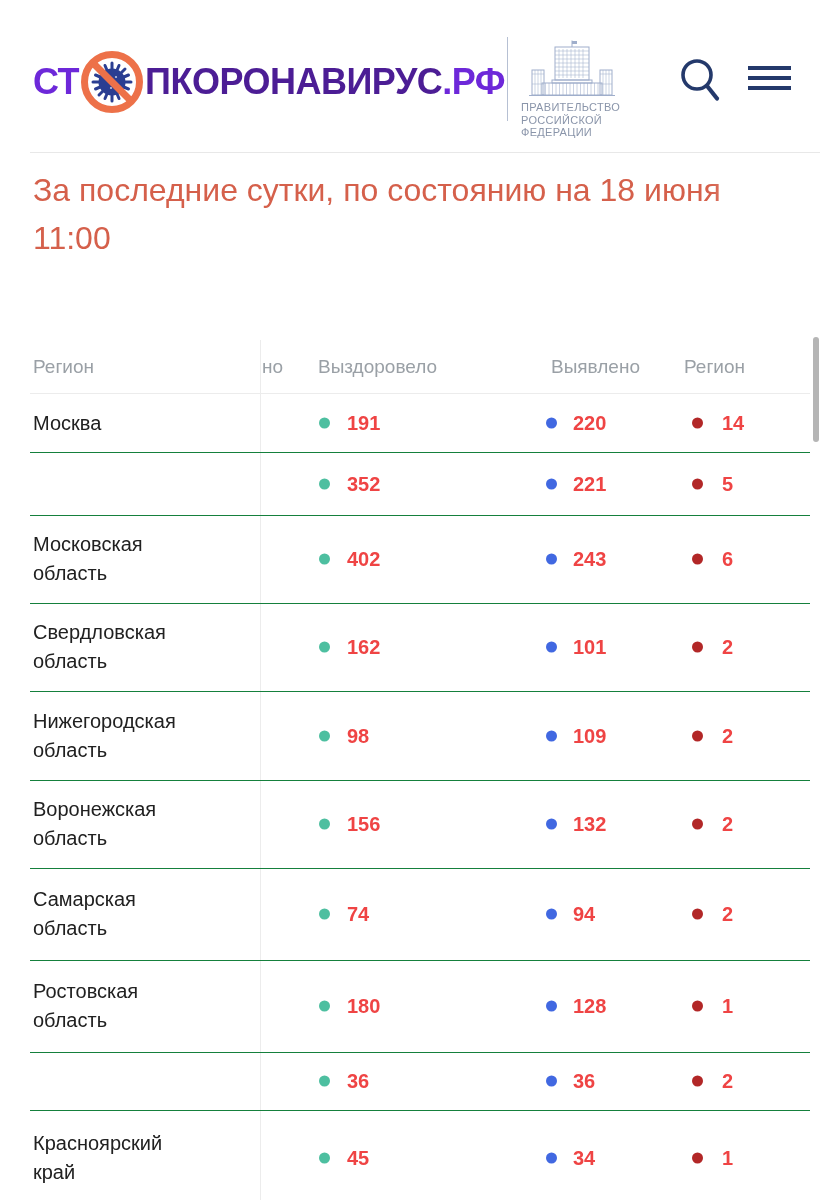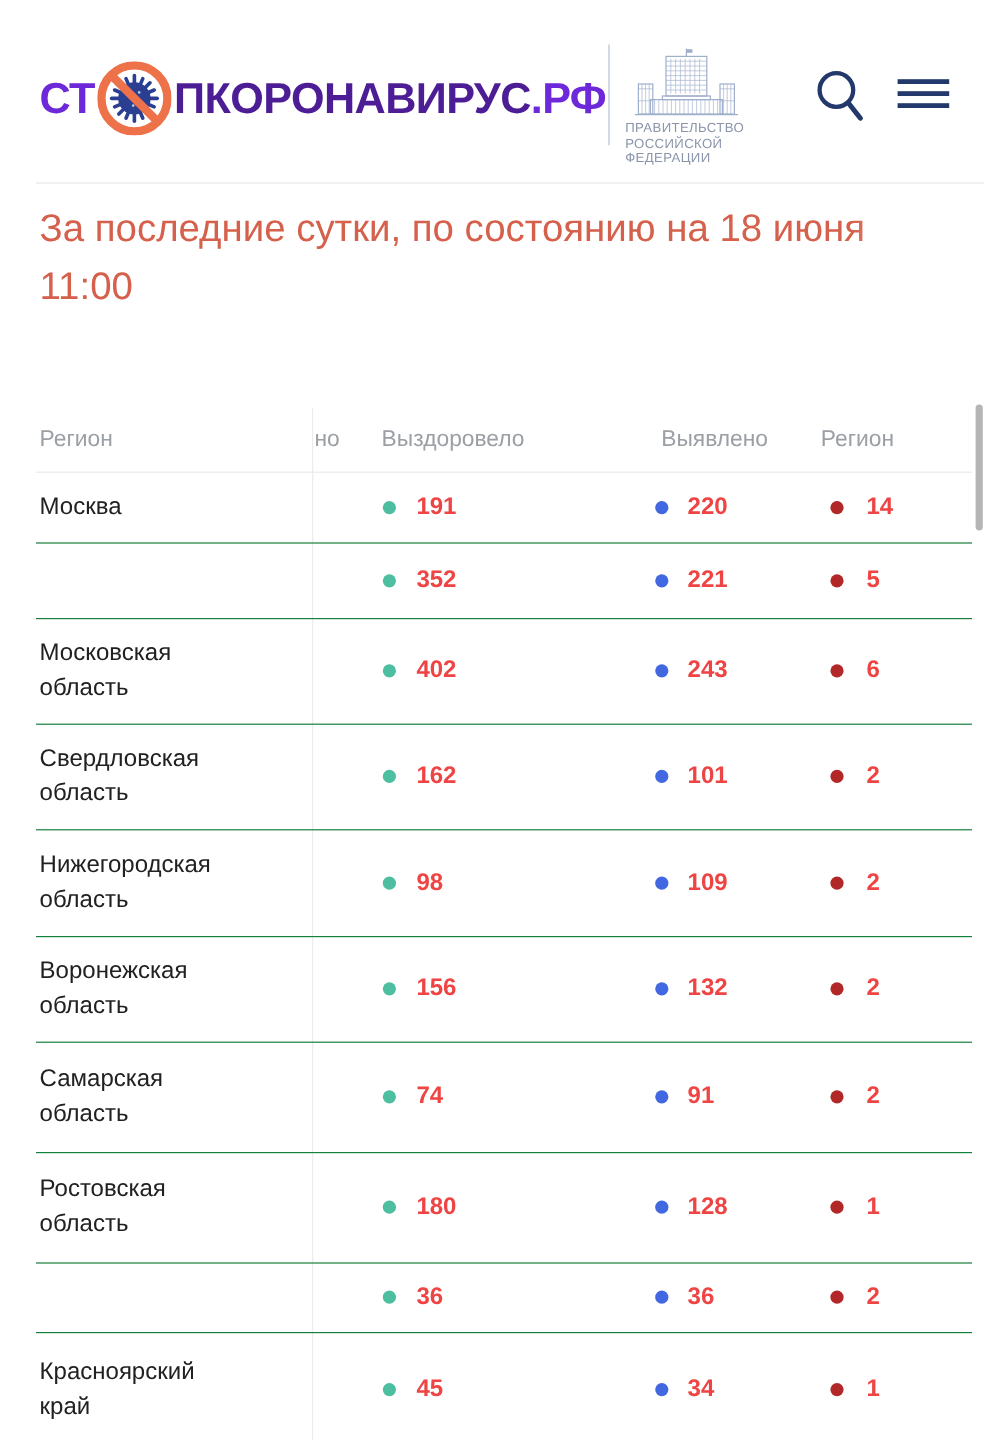--- a/index.html
+++ b/index.html
@@ -227,7 +227,7 @@
   <span class="dot dot-teal"></span>
   <span class="val val-recovered">74</span>
   <span class="dot dot-blue"></span>
-  <span class="val val-detected">91</span>
+  <span class="val val-detected">94</span>
   <span class="dot dot-red"></span>
   <span class="val val-died">2</span>
 </div>

